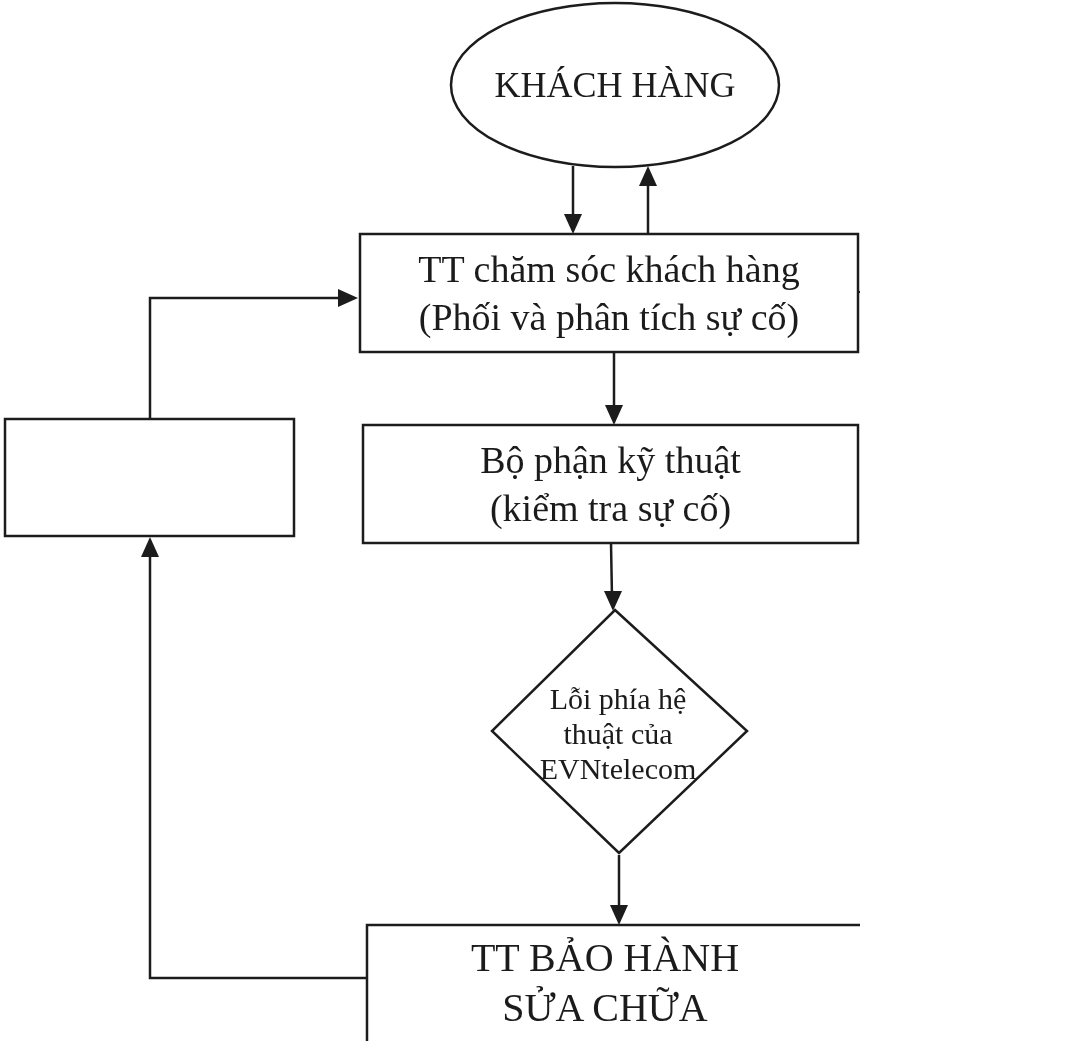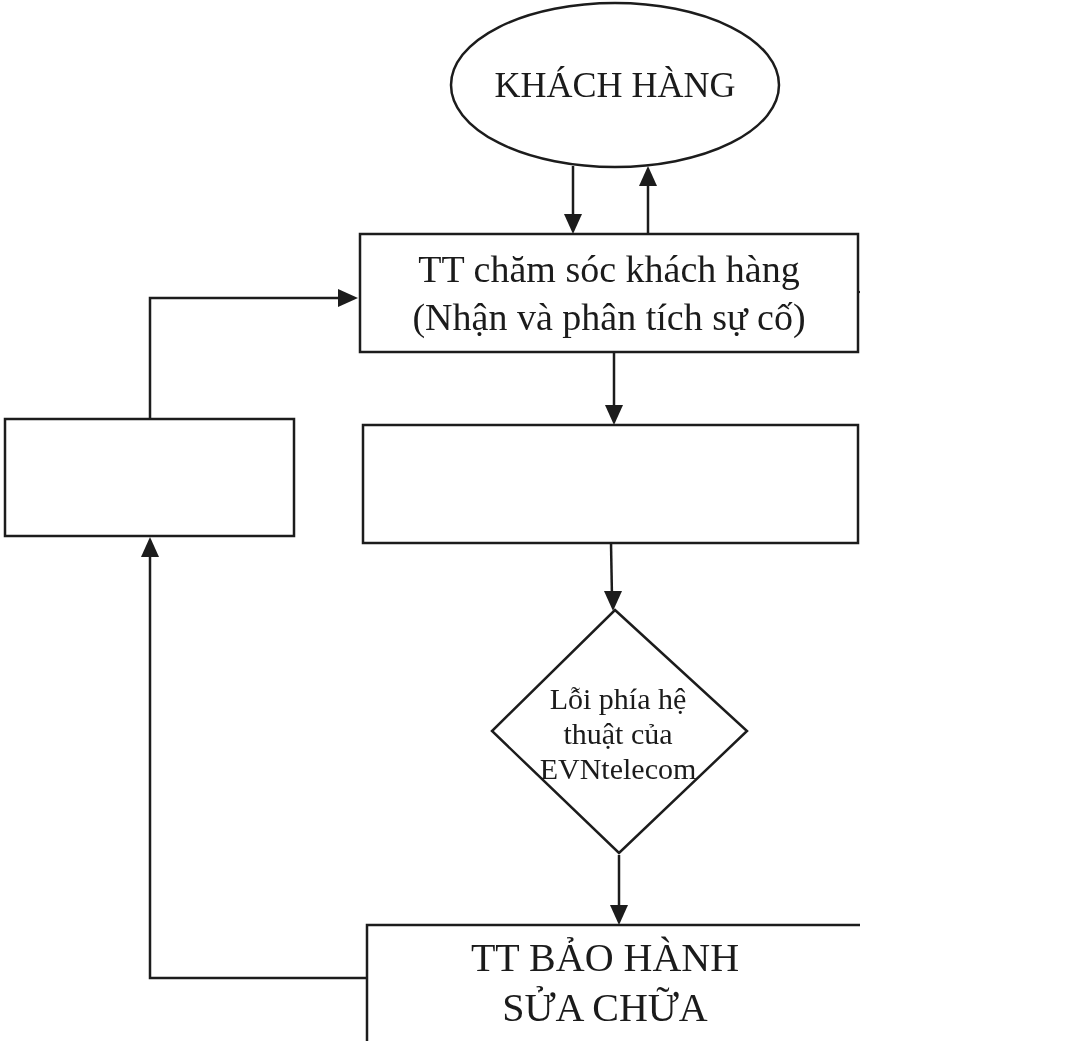--- a/index.html
+++ b/index.html
@@ -60,7 +60,7 @@
   <div class="label" style="left:452px; top:2px; width:326px; height:166px; font-size:36px;">KHÁCH HÀNG</div>
 
   <div class="label" style="left:360px; top:234px; width:498px; height:118px; font-size:38px; line-height:48px;">TT chăm sóc khách hàng
-(Nhận và phân tích sự cố)</div>
+(Phối và phân tích sự cố)</div>
 
 
 

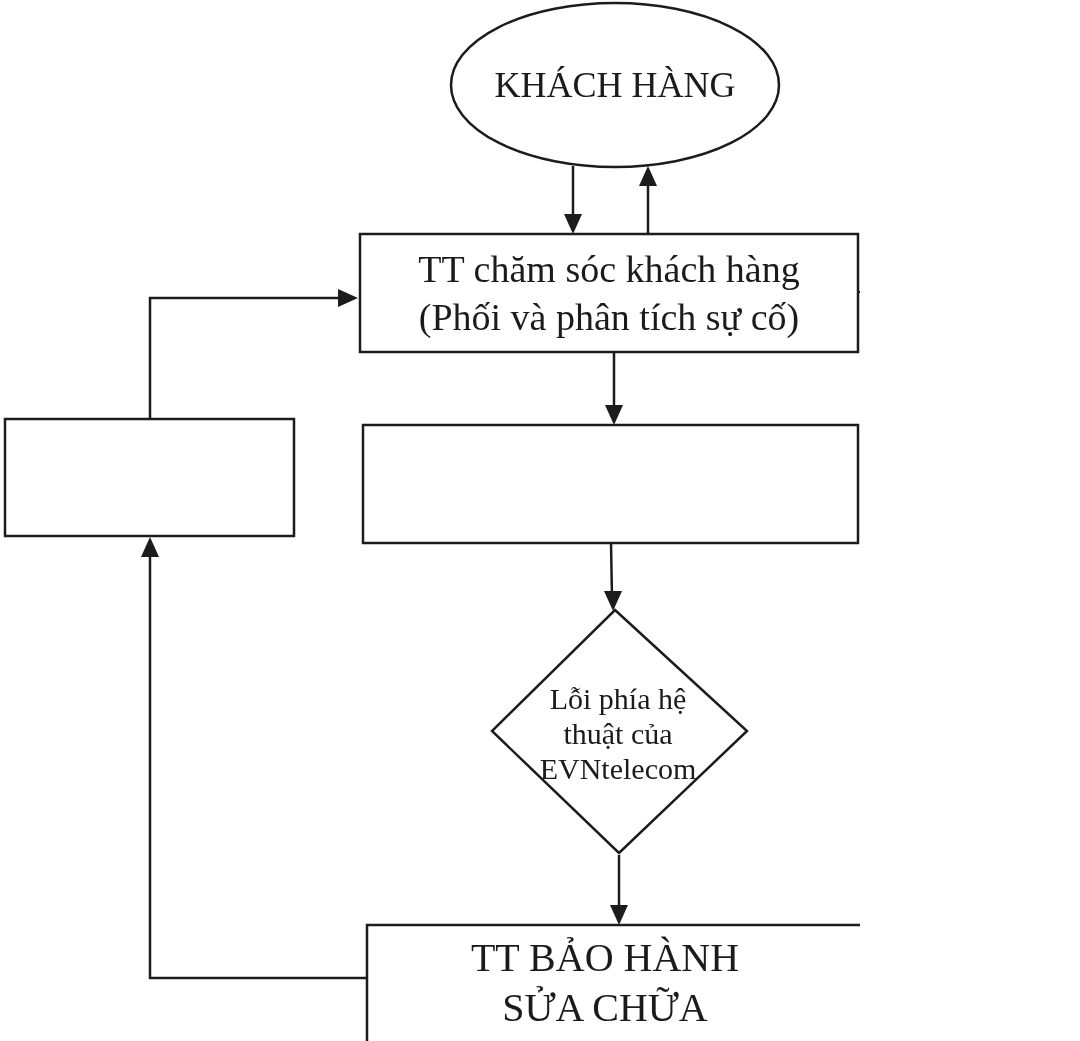--- a/index.html
+++ b/index.html
@@ -63,6 +63,8 @@
 (Phối và phân tích sự cố)</div>
 
 
+  <div class="label" style="left:363px; top:425px; width:495px; height:118px; font-size:38px; line-height:48px;">Bộ phận kỹ thuật
+(kiểm tra sự cố)</div>
 
   <div class="label" style="left:488px; top:618px; width:260px; height:230px; font-size:30px; line-height:35px;">Lỗi phía hệ
 thuật của

